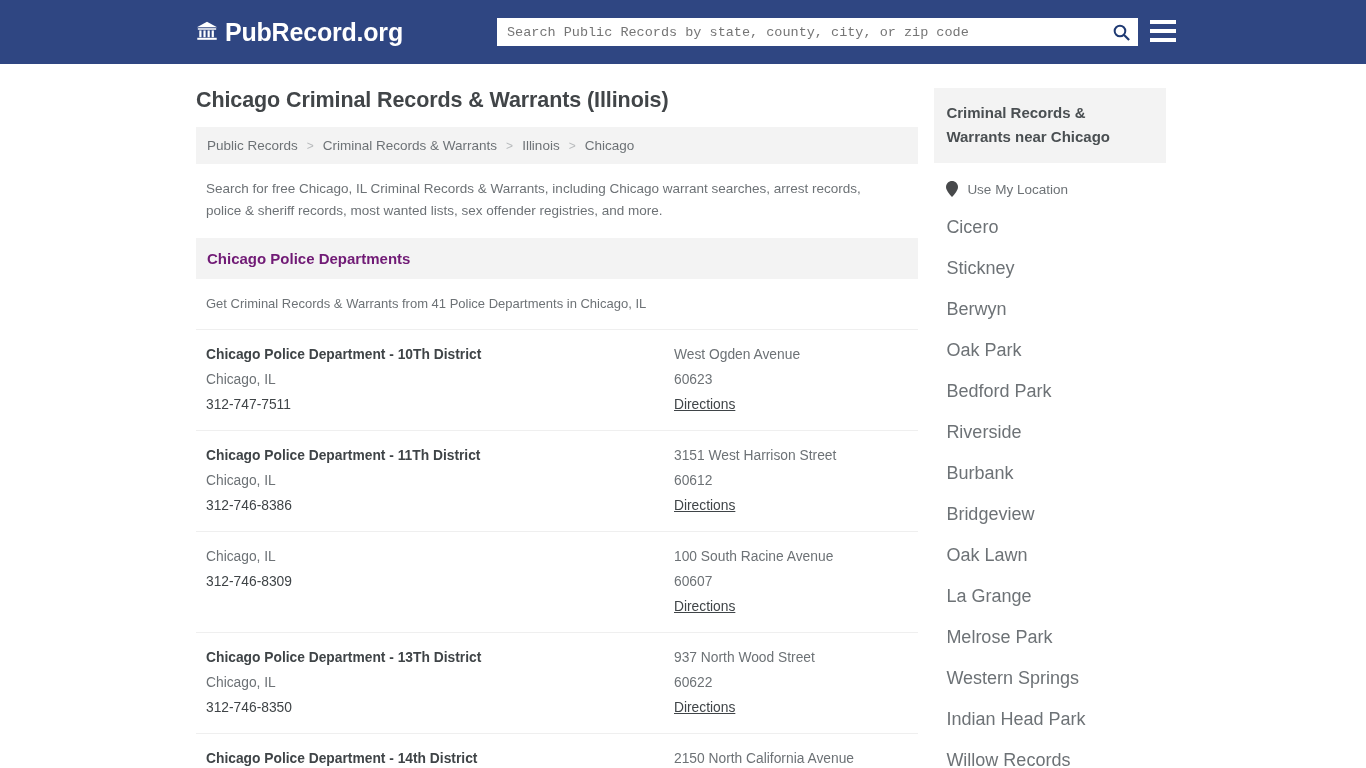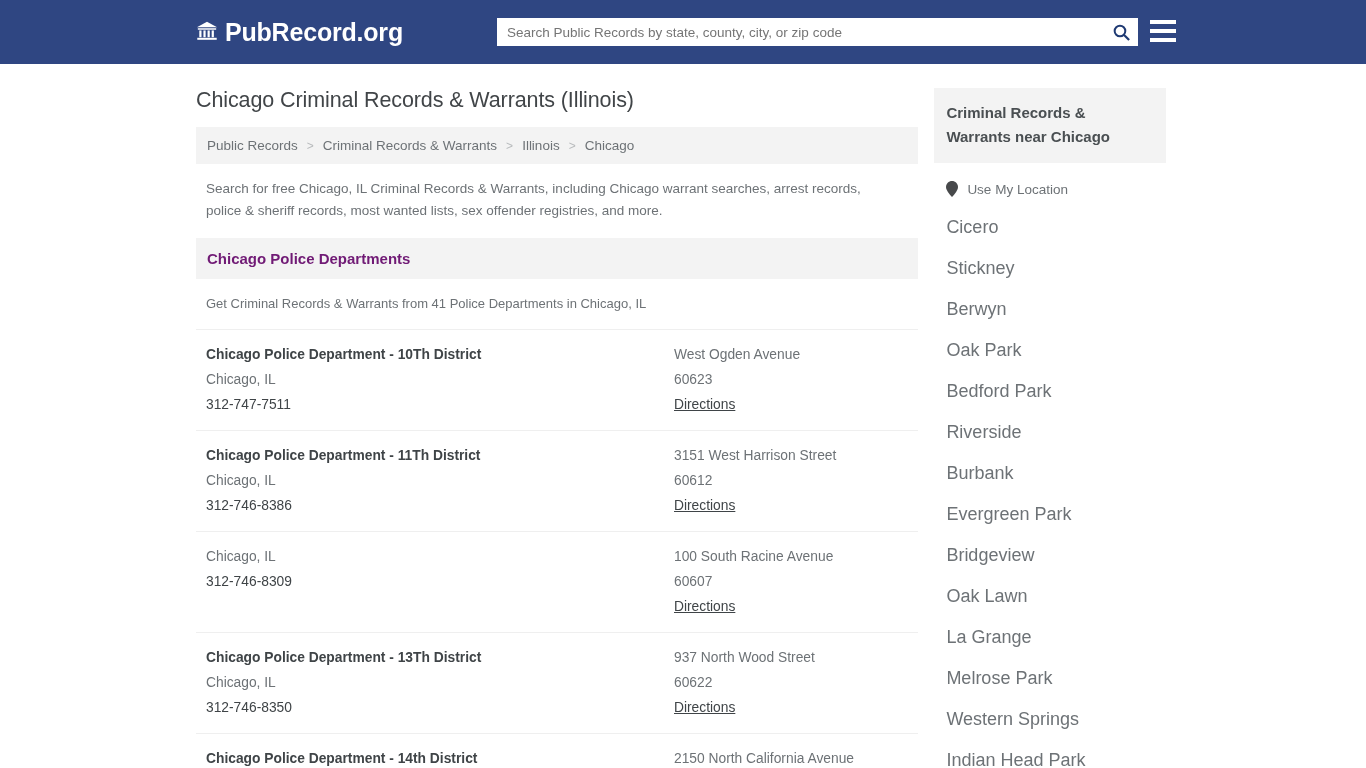--- a/index.html
+++ b/index.html
@@ -55,7 +55,7 @@
     outline: none;
     height: 26px;
     padding: 0 8px 0 10px;
-    font-family: Liberation Sans, sans-serif;
+    font-family: Liberation Mono, monospace;
     font-size: 13.5px;
     color: #333;
     background: transparent;

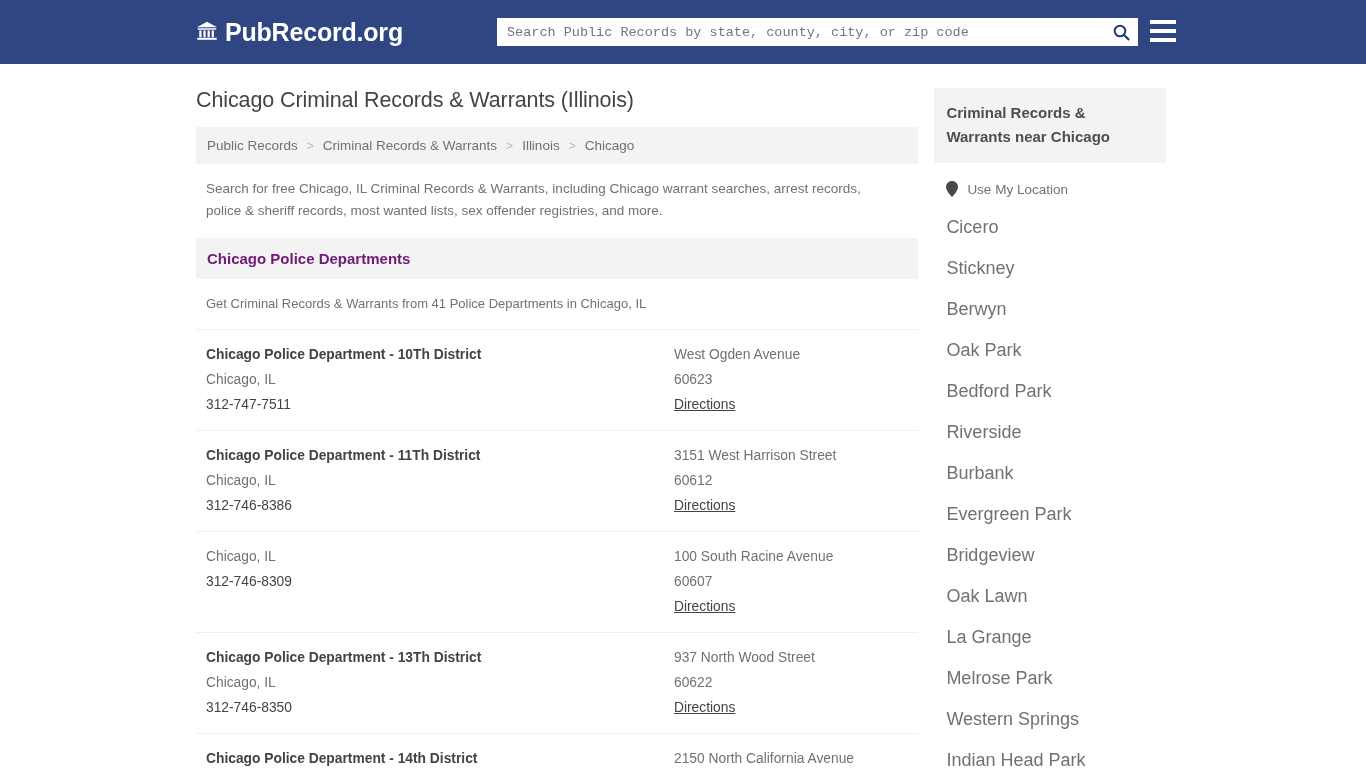--- a/index.html
+++ b/index.html
@@ -106,7 +106,7 @@
 
   h1.page-title {
     font-size: 21.5px;
-    font-weight: normal;
+    font-weight: bold;
     color: #414548;
     margin: 0 0 14px 0;
     letter-spacing: -0.1px;

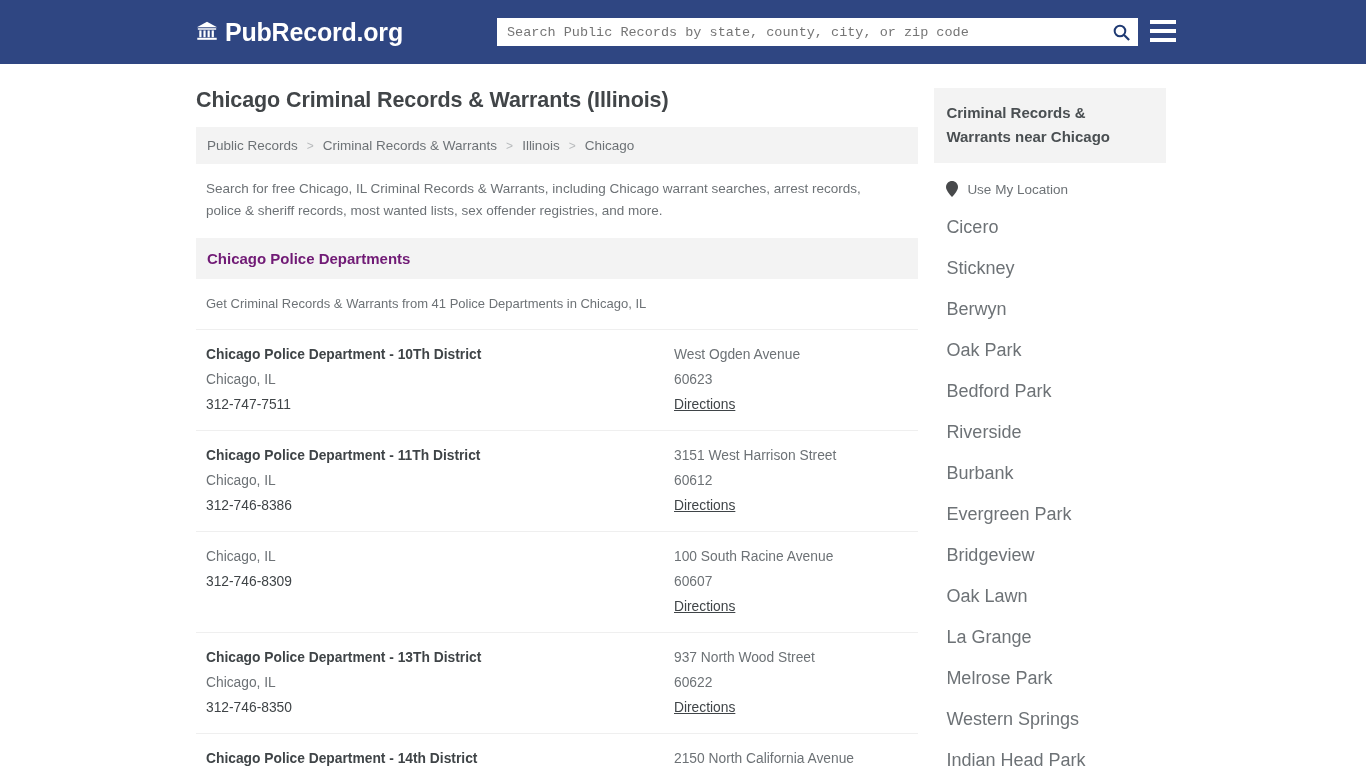--- a/index.html
+++ b/index.html
@@ -361,7 +361,6 @@
         <div class="side-item">Bedford Park</div>
         <div class="side-item">Riverside</div>
         <div class="side-item">Burbank</div>
-        <div class="side-item">Evergreen Park</div>
         <div class="side-item">Bridgeview</div>
         <div class="side-item">Oak Lawn</div>
         <div class="side-item">La Grange</div>

